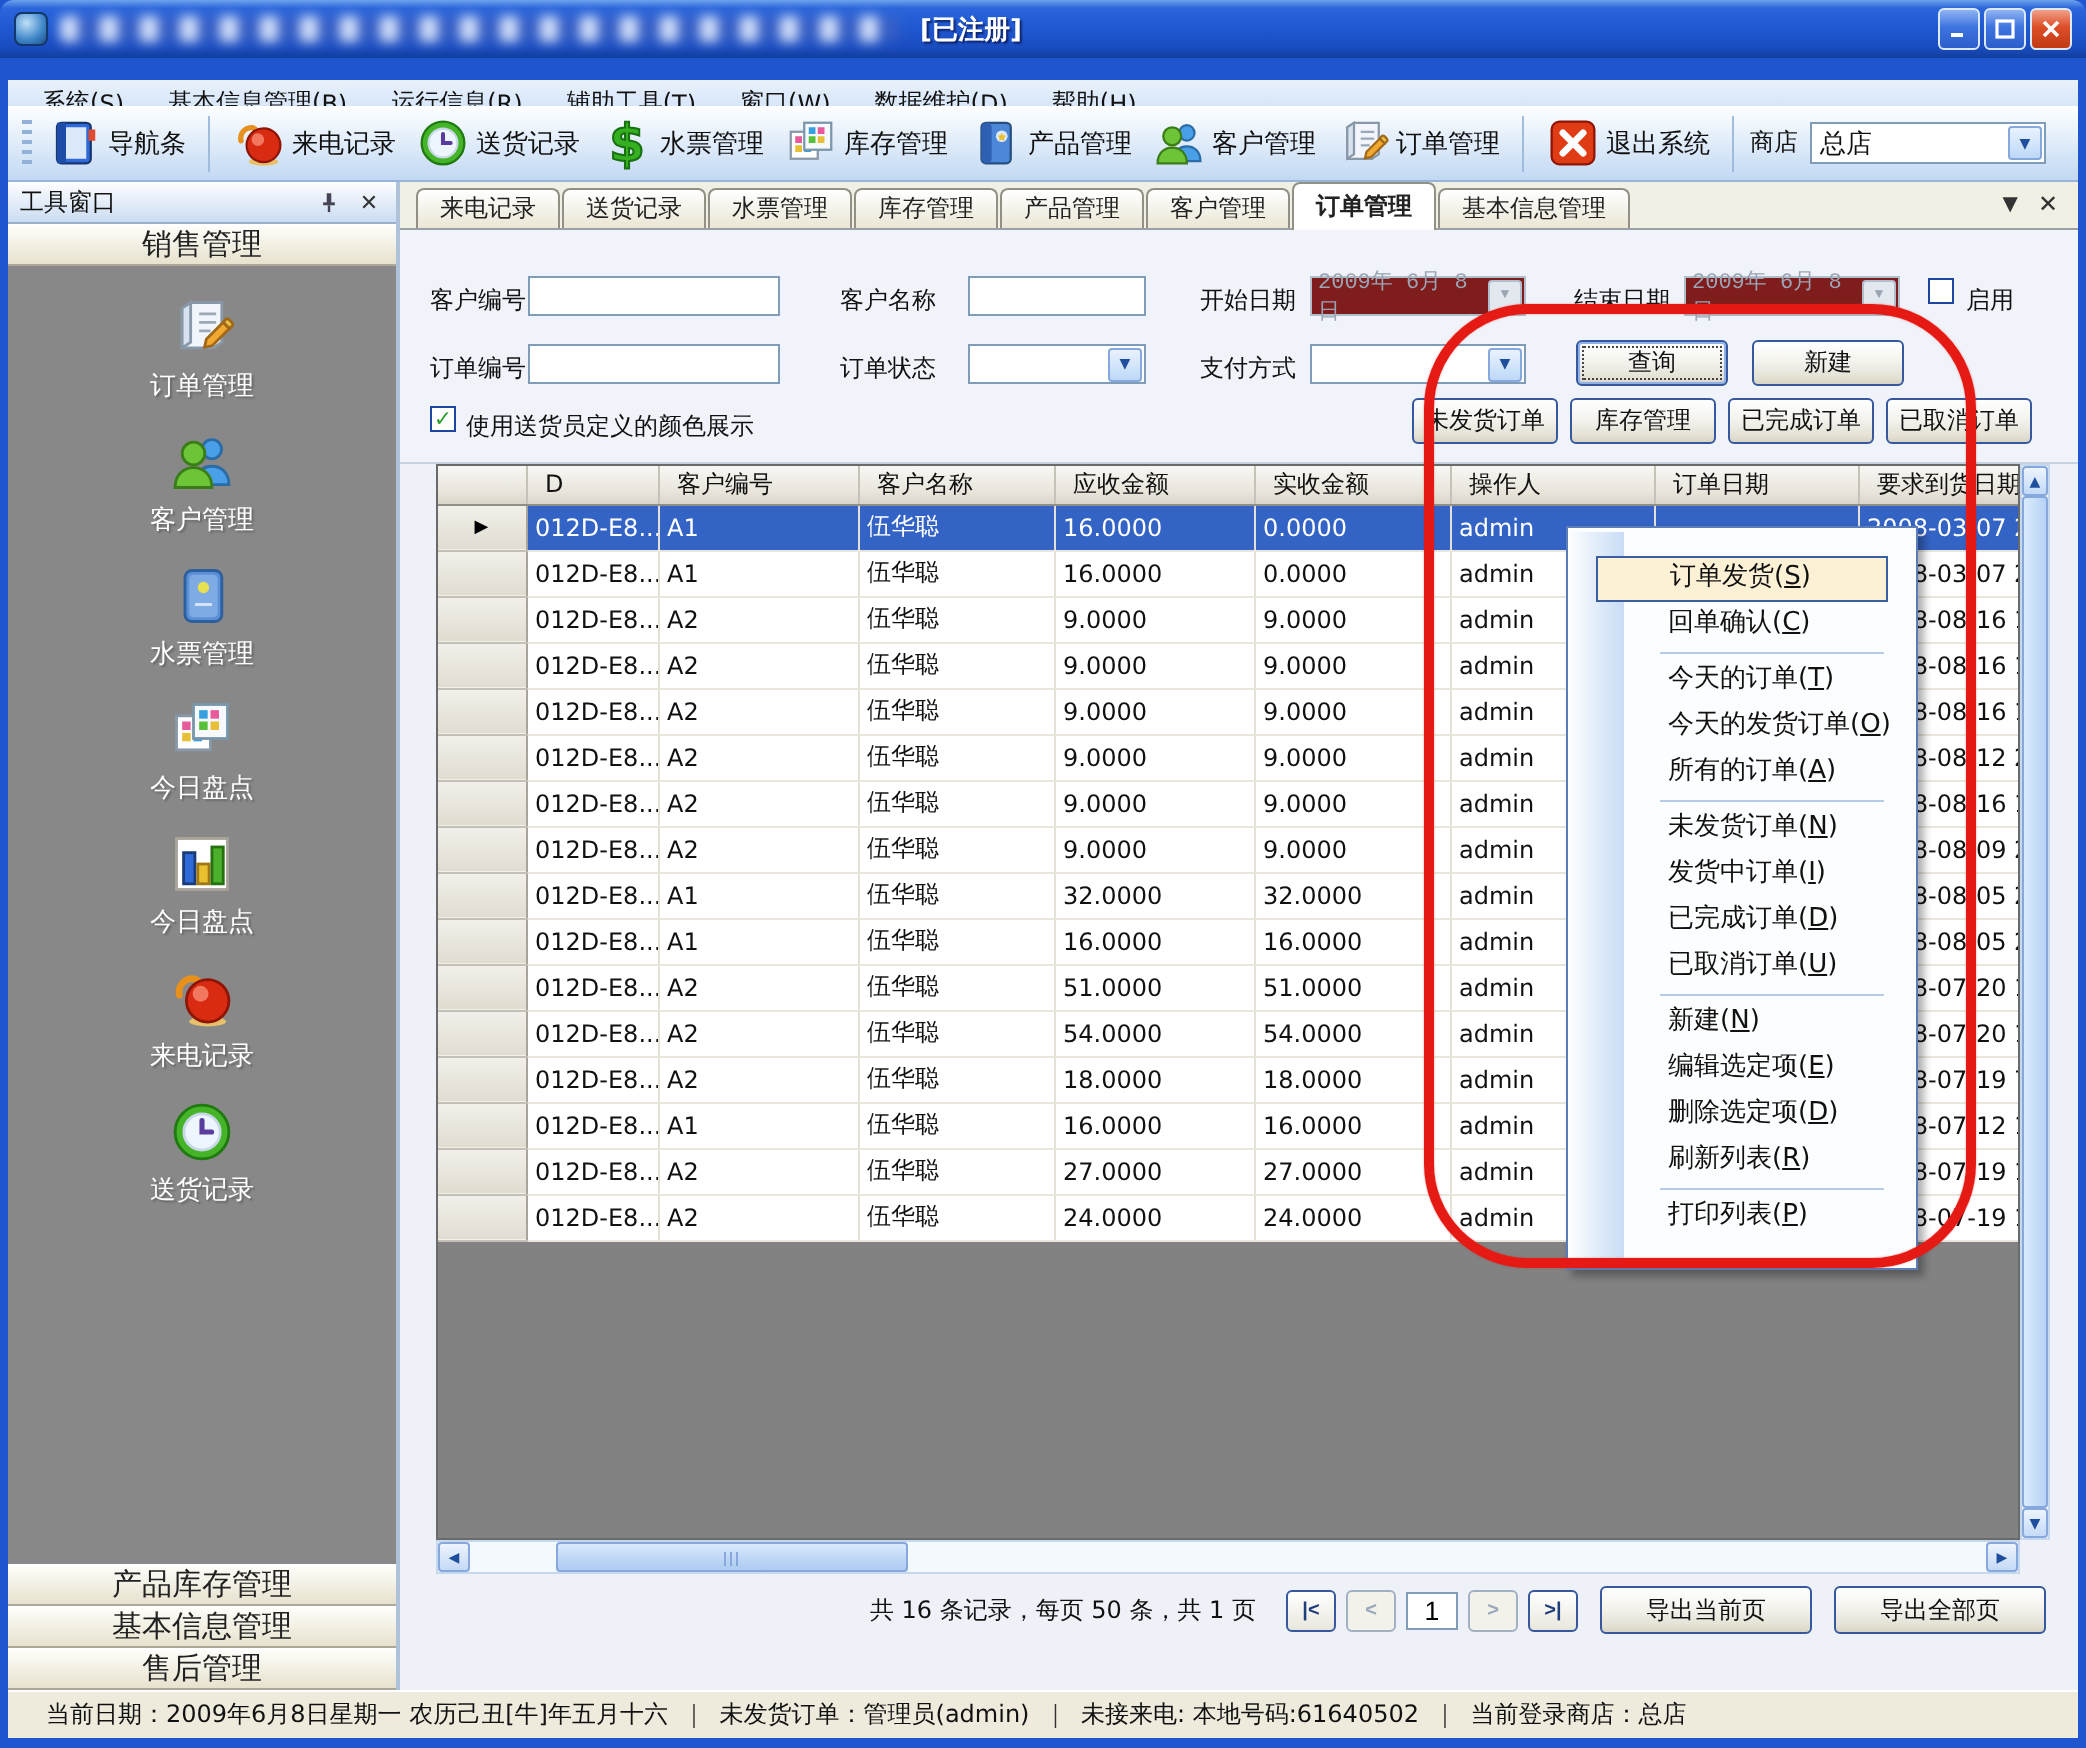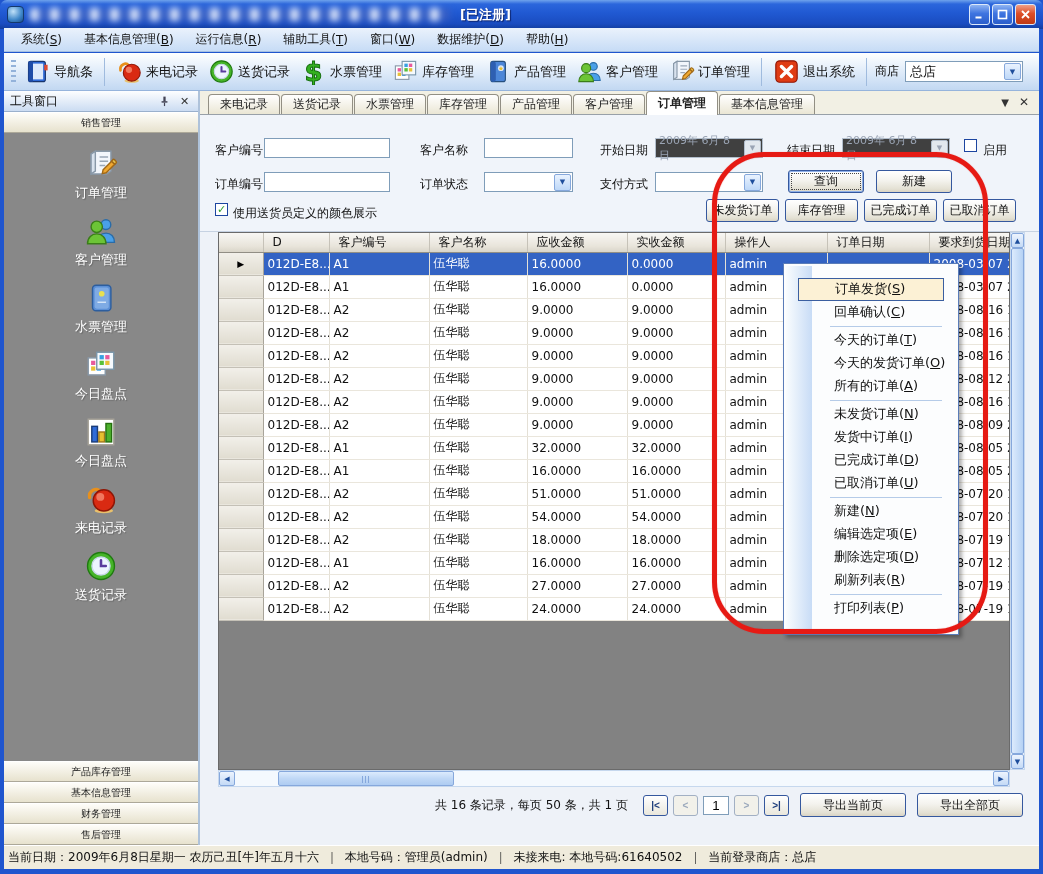--- a/index.html
+++ b/index.html
@@ -20,7 +20,7 @@
   .wb svg{width:11px;height:11px;}
   .wb.close{background:linear-gradient(180deg,#F0A088,#DD4E28 45%,#C03A14);}
   
-  .menubar{position:absolute;top:28px;left:4px;right:4px;height:24px;display:flex;align-items:stretch;
+  .menubar{position:absolute;top:40px;left:4px;right:4px;height:24px;display:flex;align-items:stretch;
     background:linear-gradient(#EAF2FC,#C7DCF6);border-bottom:1px solid #A6C0E2;padding-left:6px;}
   .mb-item{display:flex;align-items:center;padding:0 11px;cursor:pointer;font-size:12px;}
   

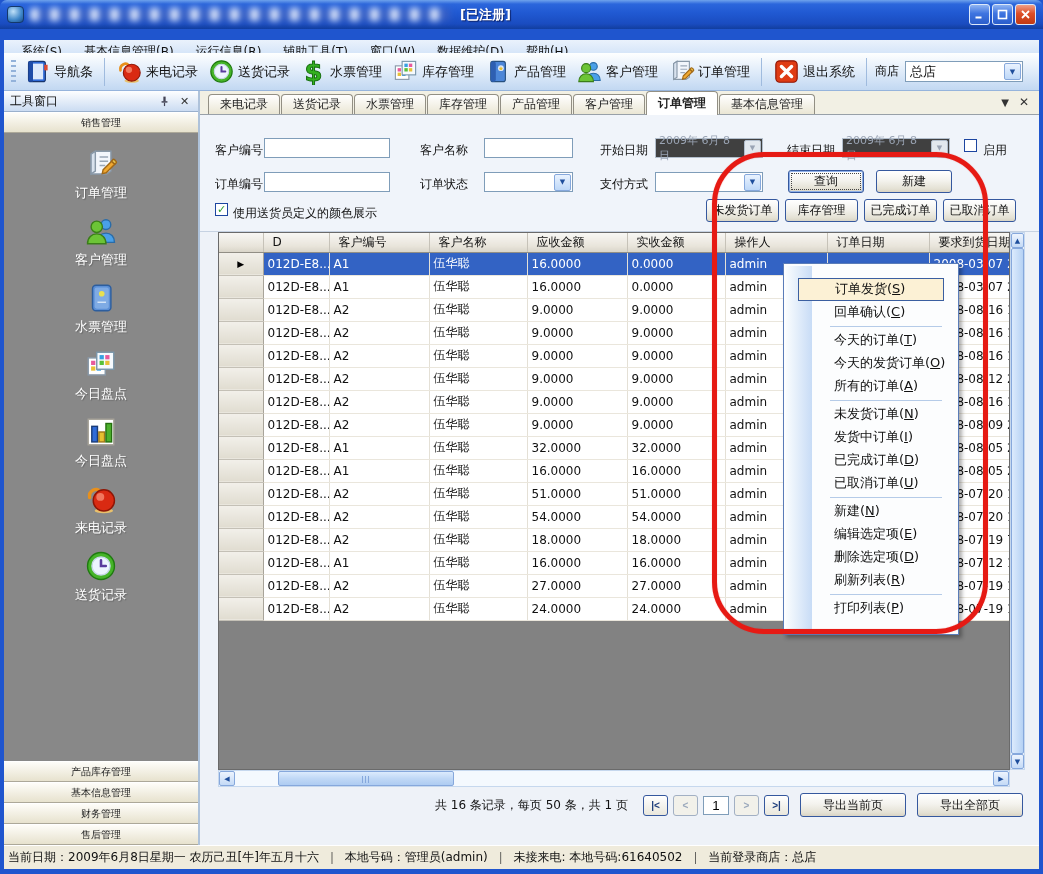--- a/index.html
+++ b/index.html
@@ -47,7 +47,7 @@
   .sb-title{flex:1;font-size:12px;}
   .sb-pin,.sb-x{width:15px;height:15px;display:flex;align-items:center;justify-content:center;cursor:pointer;color:#333;font-size:11px;}
   .sb-group{height:21px;background:linear-gradient(#FEFDF9,#E7E2CE);border-top:1px solid #FFF;border-bottom:1px solid #ACA899;
-    display:flex;align-items:center;justify-content:center;font-size:10px;color:#222;cursor:pointer;}
+    display:flex;align-items:center;justify-content:center;font-size:15px;color:#222;cursor:pointer;}
   .sb-items{flex:1;display:flex;flex-direction:column;align-items:center;padding-top:14px;gap:12px;overflow:hidden;}
   .sb-item{display:flex;flex-direction:column;align-items:center;gap:3px;cursor:pointer;}
   .sb-ic{width:34px;height:34px;}

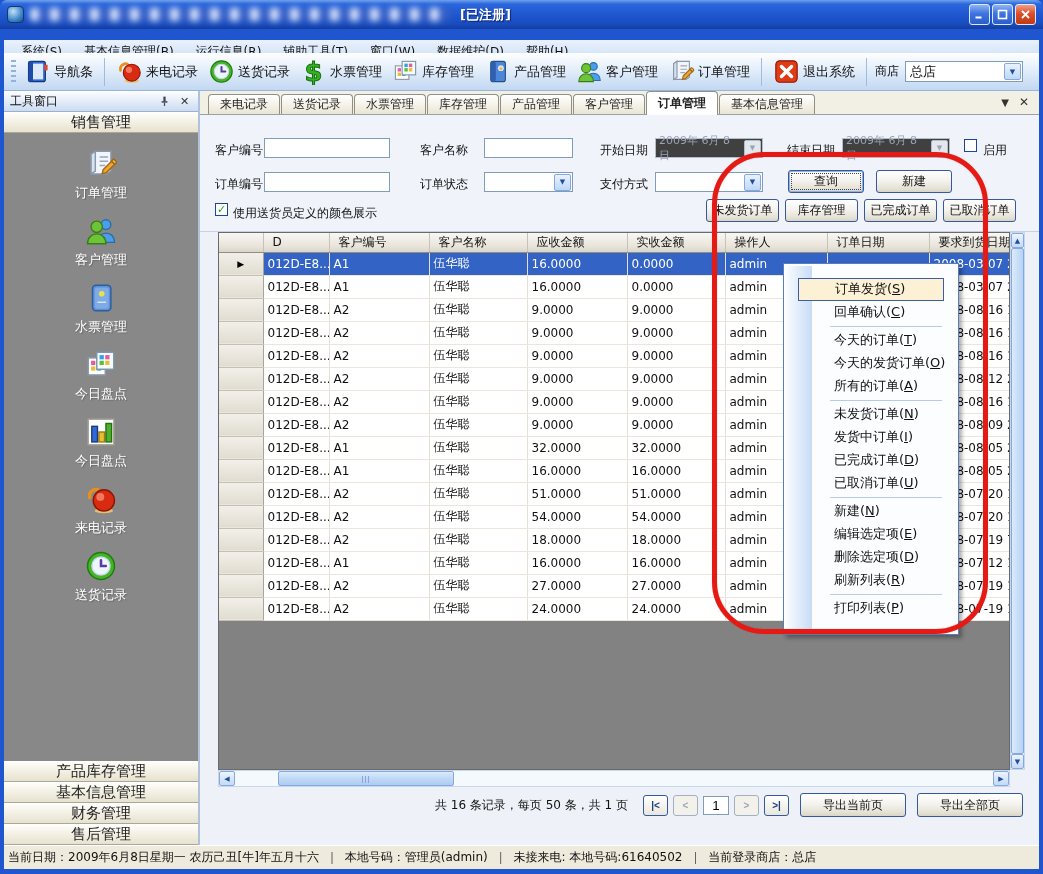--- a/index.html
+++ b/index.html
@@ -69,7 +69,7 @@
   .f-input{position:absolute;height:20px;border:1px solid #7F9DB9;background:#fff;padding:0 3px;font:12px inherit;}
   .combo{position:absolute;height:20px;border:1px solid #7F9DB9;background:#fff;display:flex;align-items:center;cursor:pointer;}
   .combo .val{flex:1;padding:0 3px;font-size:11px;}
-  .combo.dis{background:#404040;border-color:#B2BECC;}
+  .combo.dis{background:#7f1d1d;border-color:#B2BECC;font-family:Liberation Mono, monospace;}
   .combo.dis .val{color:#9AA4B4;}
   .combo.dis .combo-arrow{background:#E2E8EE;border-color:#B2BECC;color:#9AA4B4;}
   .cbx{position:absolute;width:13px;height:13px;border:1px solid #1C45A0;background:#fff;display:flex;align-items:center;justify-content:center;

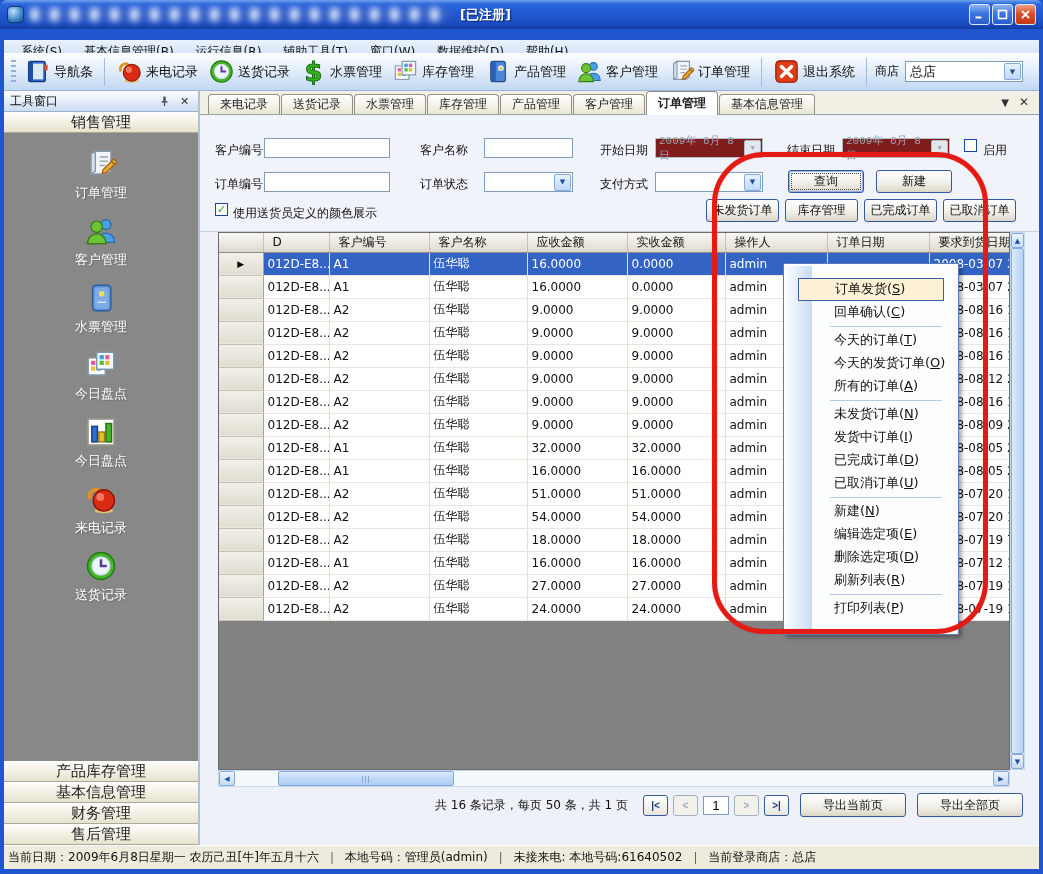--- a/index.html
+++ b/index.html
@@ -353,7 +353,6 @@
     <div class="sb-bottom" id="sbGroups">
         <div class="sb-group">产品库存管理</div>
         <div class="sb-group">基本信息管理</div>
-        <div class="sb-group">财务管理</div>
         <div class="sb-group">售后管理</div>
       </div>
   </div>

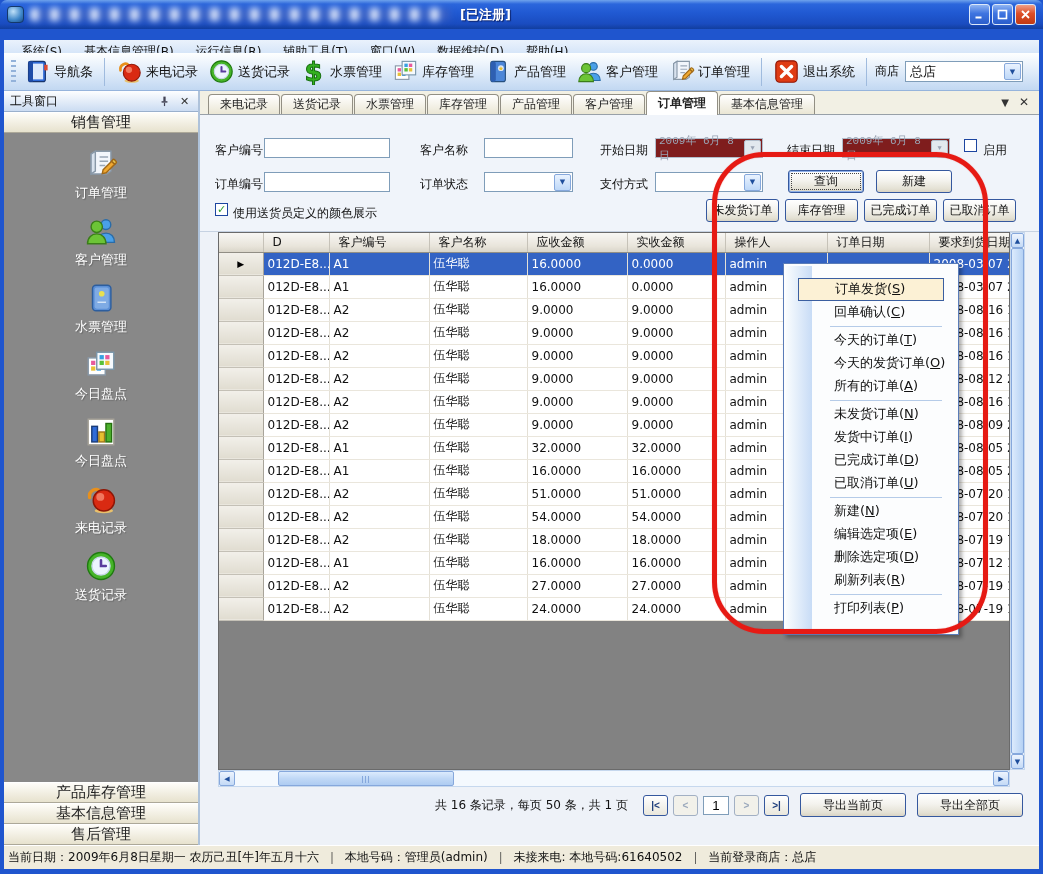--- a/index.html
+++ b/index.html
@@ -116,7 +116,7 @@
   .exp-btn{width:106px;height:24px;margin-left:6px;}
   
   .statusbar{position:absolute;left:4px;right:4px;bottom:5px;height:24px;background:#EFEBDC;border-top:1px solid #FFF;
-    display:flex;align-items:center;padding:0 4px;white-space:nowrap;overflow:hidden;}
+    display:flex;align-items:center;padding:0 19px;white-space:nowrap;overflow:hidden;}
   .seg-sep{margin:0 7px;color:#333;}
   
   .menu{position:absolute;left:783px;top:251px;width:176px;background:#FCFDFE;border:1px solid #5A7CB8;

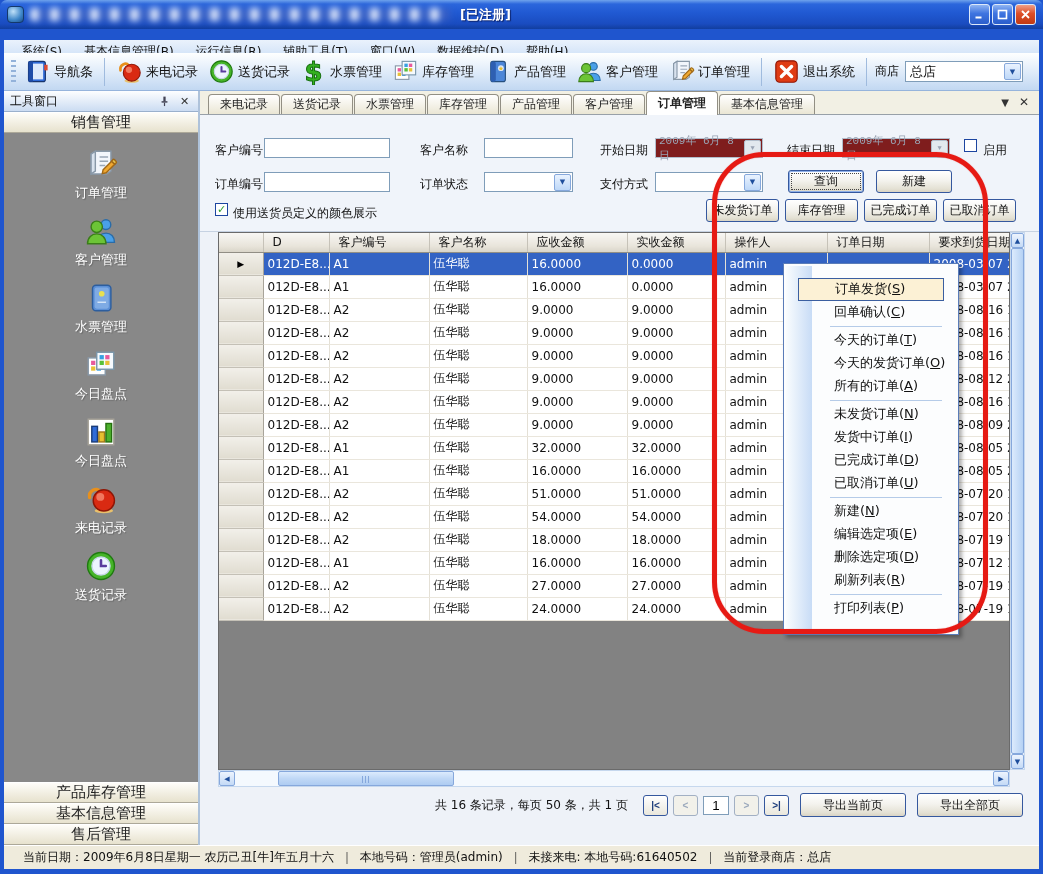--- a/index.html
+++ b/index.html
@@ -653,7 +653,7 @@
 <div class="statusbar" id="statusbar">
     <span class="seg">当前日期：2009年6月8日星期一 农历己丑[牛]年五月十六</span>
     <span class="seg-sep">｜</span>
-    <span class="seg">本地号码：管理员(admin)</span>
+    <span class="seg">未发货订单：管理员(admin)</span>
     <span class="seg-sep">｜</span>
     <span class="seg">未接来电: 本地号码:61640502</span>
     <span class="seg-sep">｜</span>

